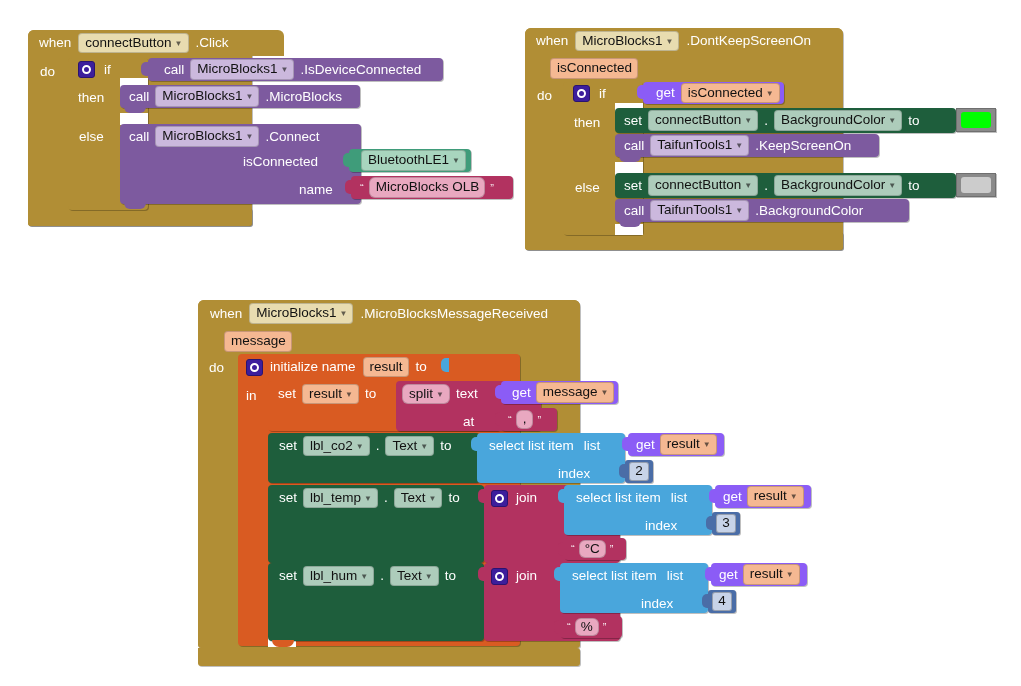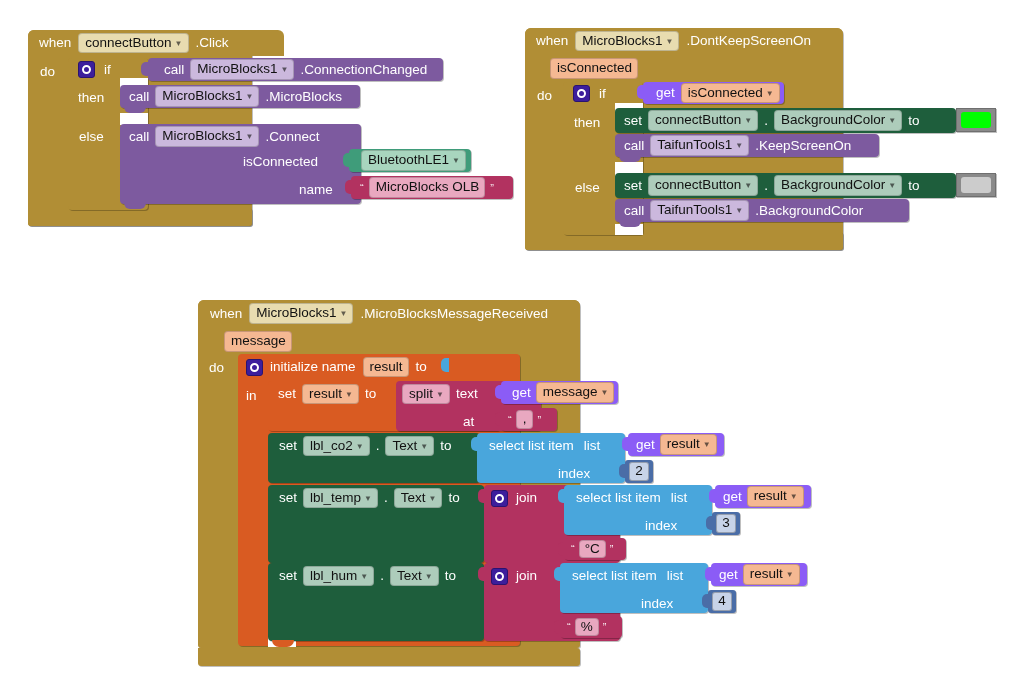--- a/index.html
+++ b/index.html
@@ -126,7 +126,7 @@
         <span>MicroBlocks1</span>
         <span class="caret">▼</span>
       </span>
-      <span class="lbl">.ConnectionChanged</span>
+      <span class="lbl">.IsDeviceConnected</span>
     </div>
   </div>
   <div class="blk c-comp" style="left:141px;top:62px;width:8px;height:14px;border-radius:5px 0 0 5px;"></div>

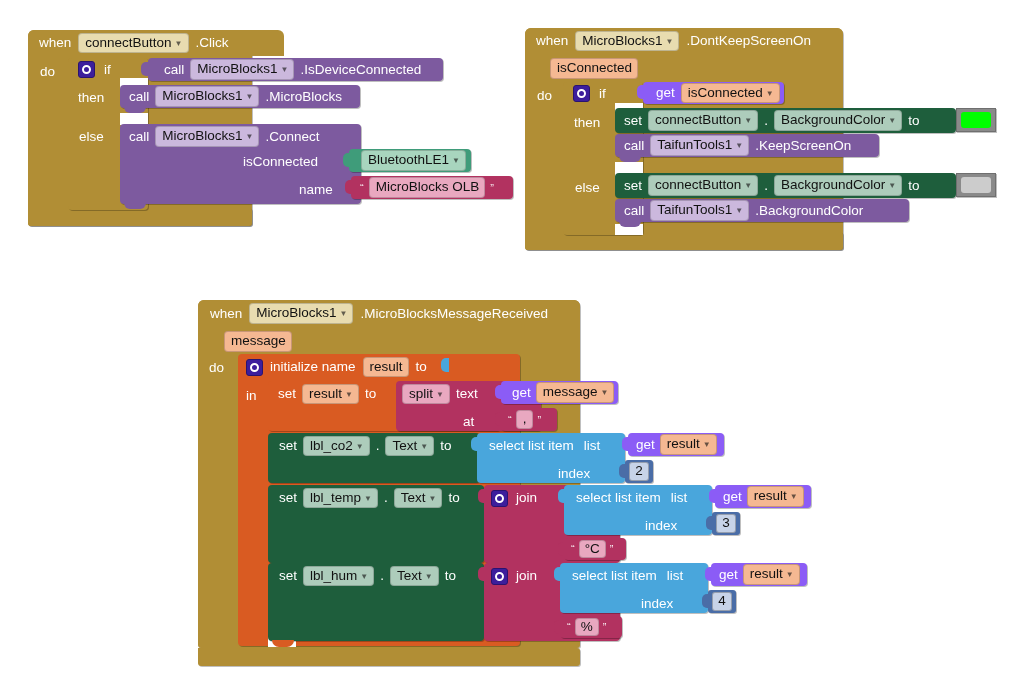--- a/index.html
+++ b/index.html
@@ -44,7 +44,7 @@
   .f-set  {background:#ADCCBB;}
   .f-var  {background:#F5B892;}
   .f-teal {background:#A8D5BE;}
-  .f-text {background:#E9A8C0;}
+  .f-text {background:#E9A8C0;border-radius:6px;}
   .f-math {background:#C7D3E8;border:1px solid rgba(0,0,0,.25);border-radius:3px;padding:2px 6px 3px 6px;}
 
   .caret{font-size:8px;line-height:1;opacity:.62;transform:translateY(1px);}

